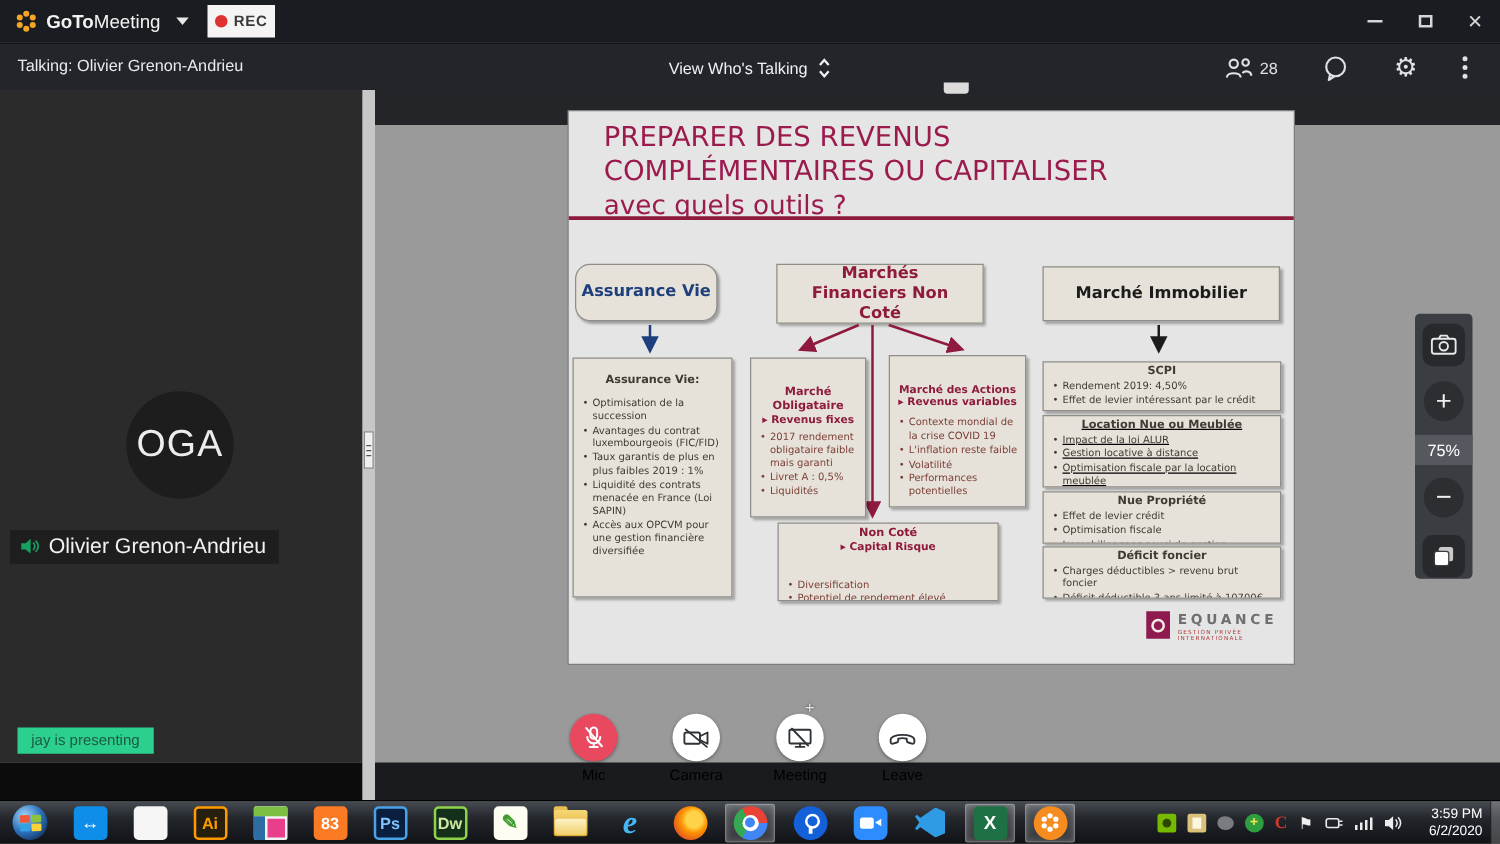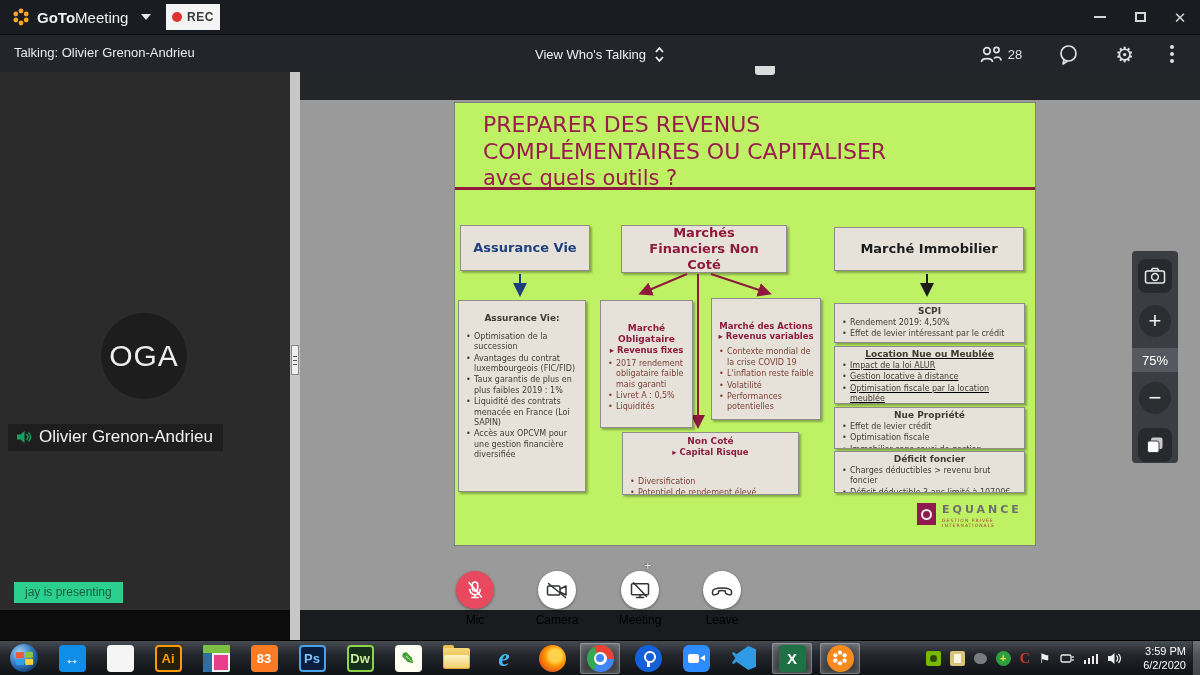--- a/index.html
+++ b/index.html
@@ -63,7 +63,7 @@
   #viewer-bottom-strip { position:absolute; left:300px; top:610px; width:900px; height:30px; background:#191b1e; }
 
   
-  #slide { position:absolute; left:455px; top:103px; width:580px; height:442px; background:#bef264;
+  #slide { position:absolute; left:455px; top:89px; width:580px; height:442px; background:#e5e5e5;
     font-family:"DejaVu Sans", sans-serif; box-shadow:0 0 0 1px #7e7e7e; }
   .slide-title { position:absolute; left:28px; top:8px; width:540px; color:#9b1b4f;
     font-size:22px; line-height:27px; }

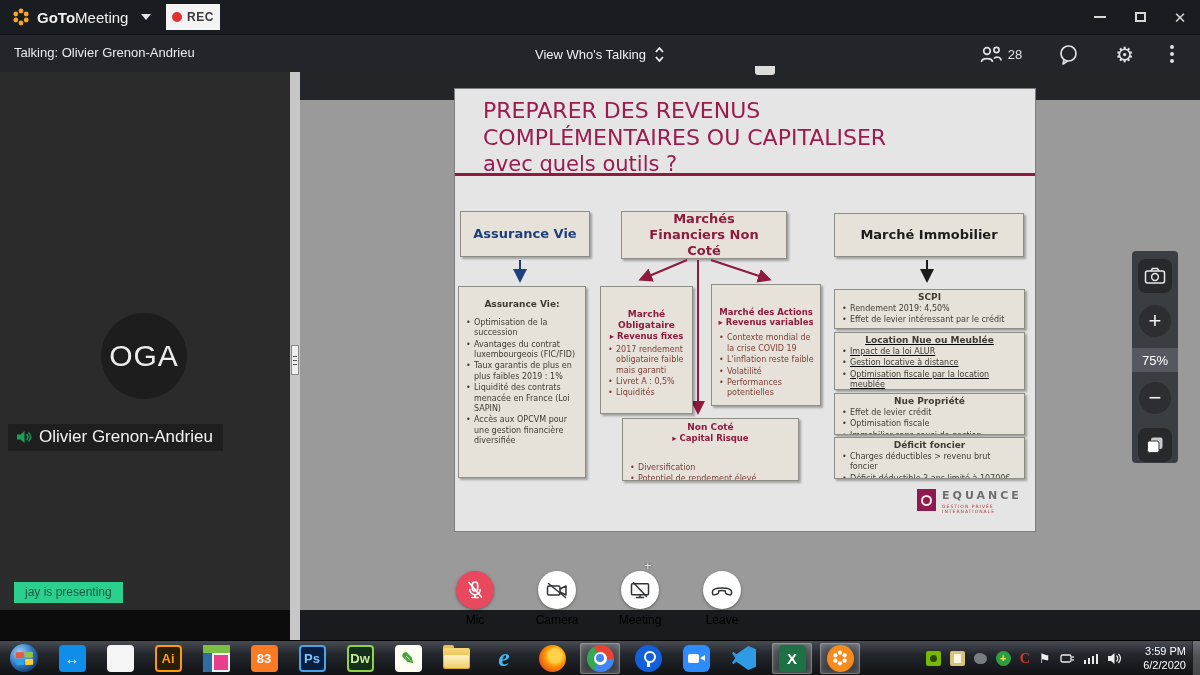--- a/index.html
+++ b/index.html
@@ -311,7 +311,7 @@
     </div>
     <div class="title-rule"></div>
 
-    <div class="sbox hdr navy" style="left:5px; top:122px; width:130px; height:46px;">Assurance Vie</div>
+    <div class="sbox hdr navy" style="left:5px; top:122px; width:114px; height:46px;border-radius:12px;">Assurance Vie</div>
     <div class="sbox hdr maroon" style="left:166px; top:122px; width:166px; height:48px; padding:0 18px;">Marchés Financiers Non Coté</div>
     <div class="sbox hdr black" style="left:379px; top:124px; width:190px; height:44px;">Marché Immobilier</div>
 

